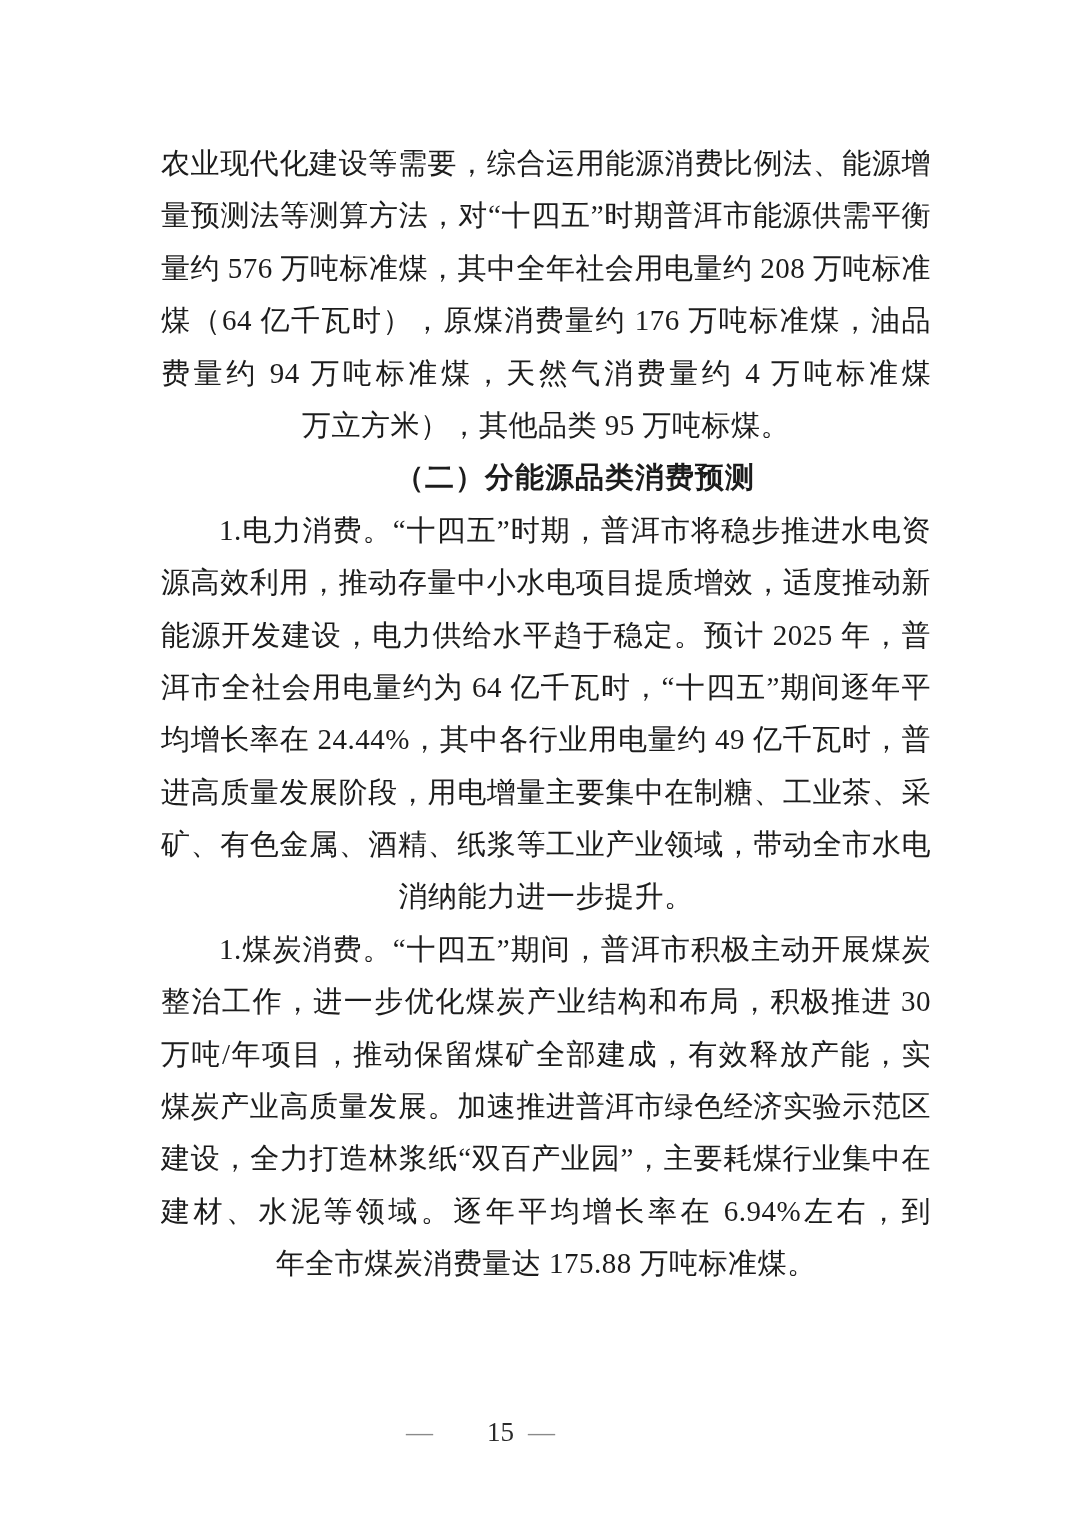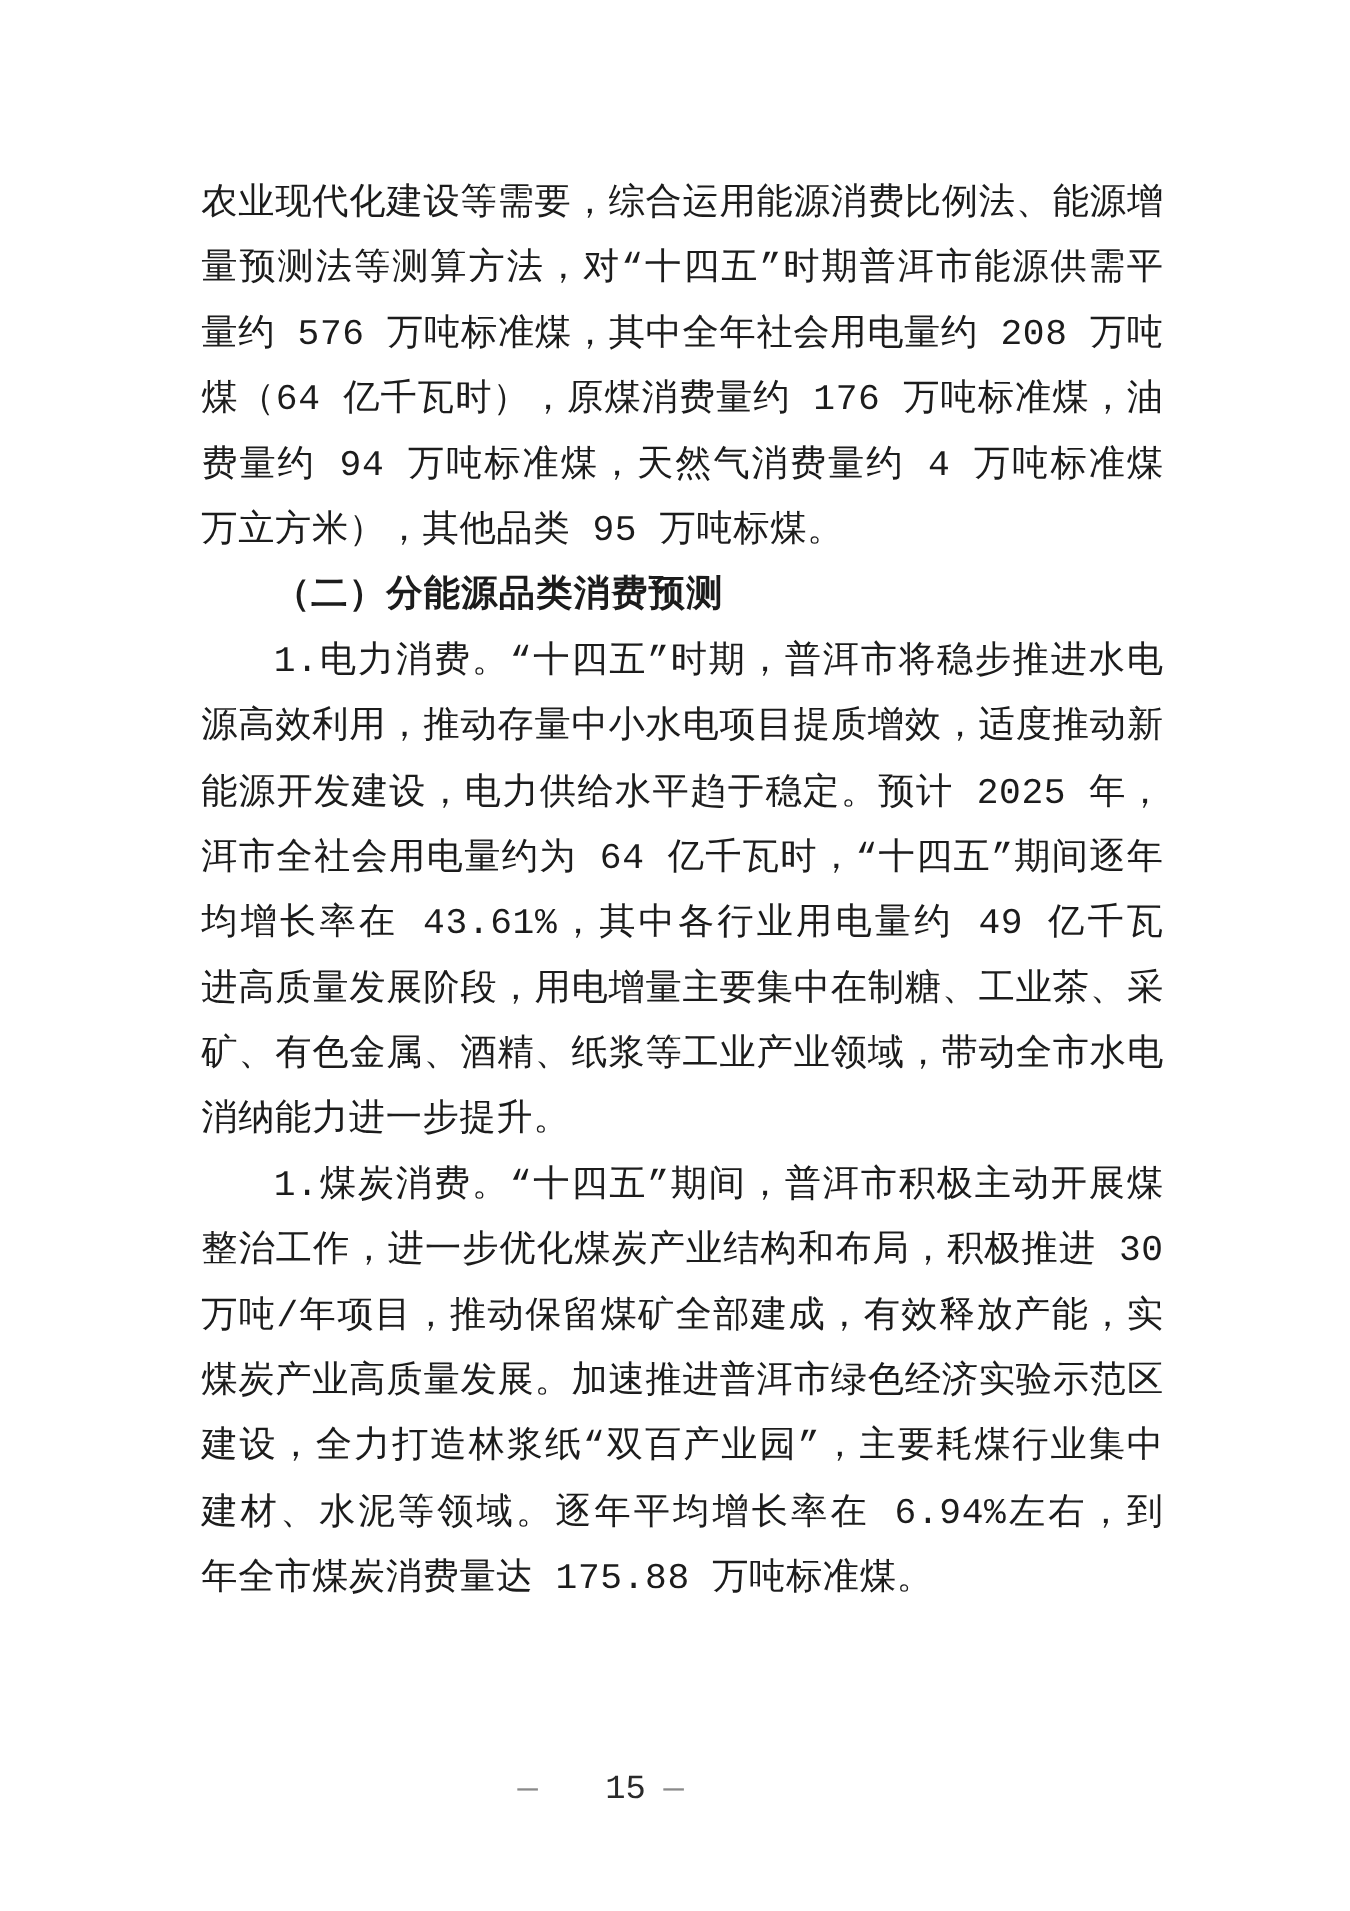--- a/index.html
+++ b/index.html
@@ -13,7 +13,7 @@
     height: 1529px;
     background: #ffffff;
     overflow: hidden;
-    font-family: Liberation Mono, monospace;
+    font-family: Liberation Serif, serif;
     color: #1c1c1c;
   }
   .doc-text {

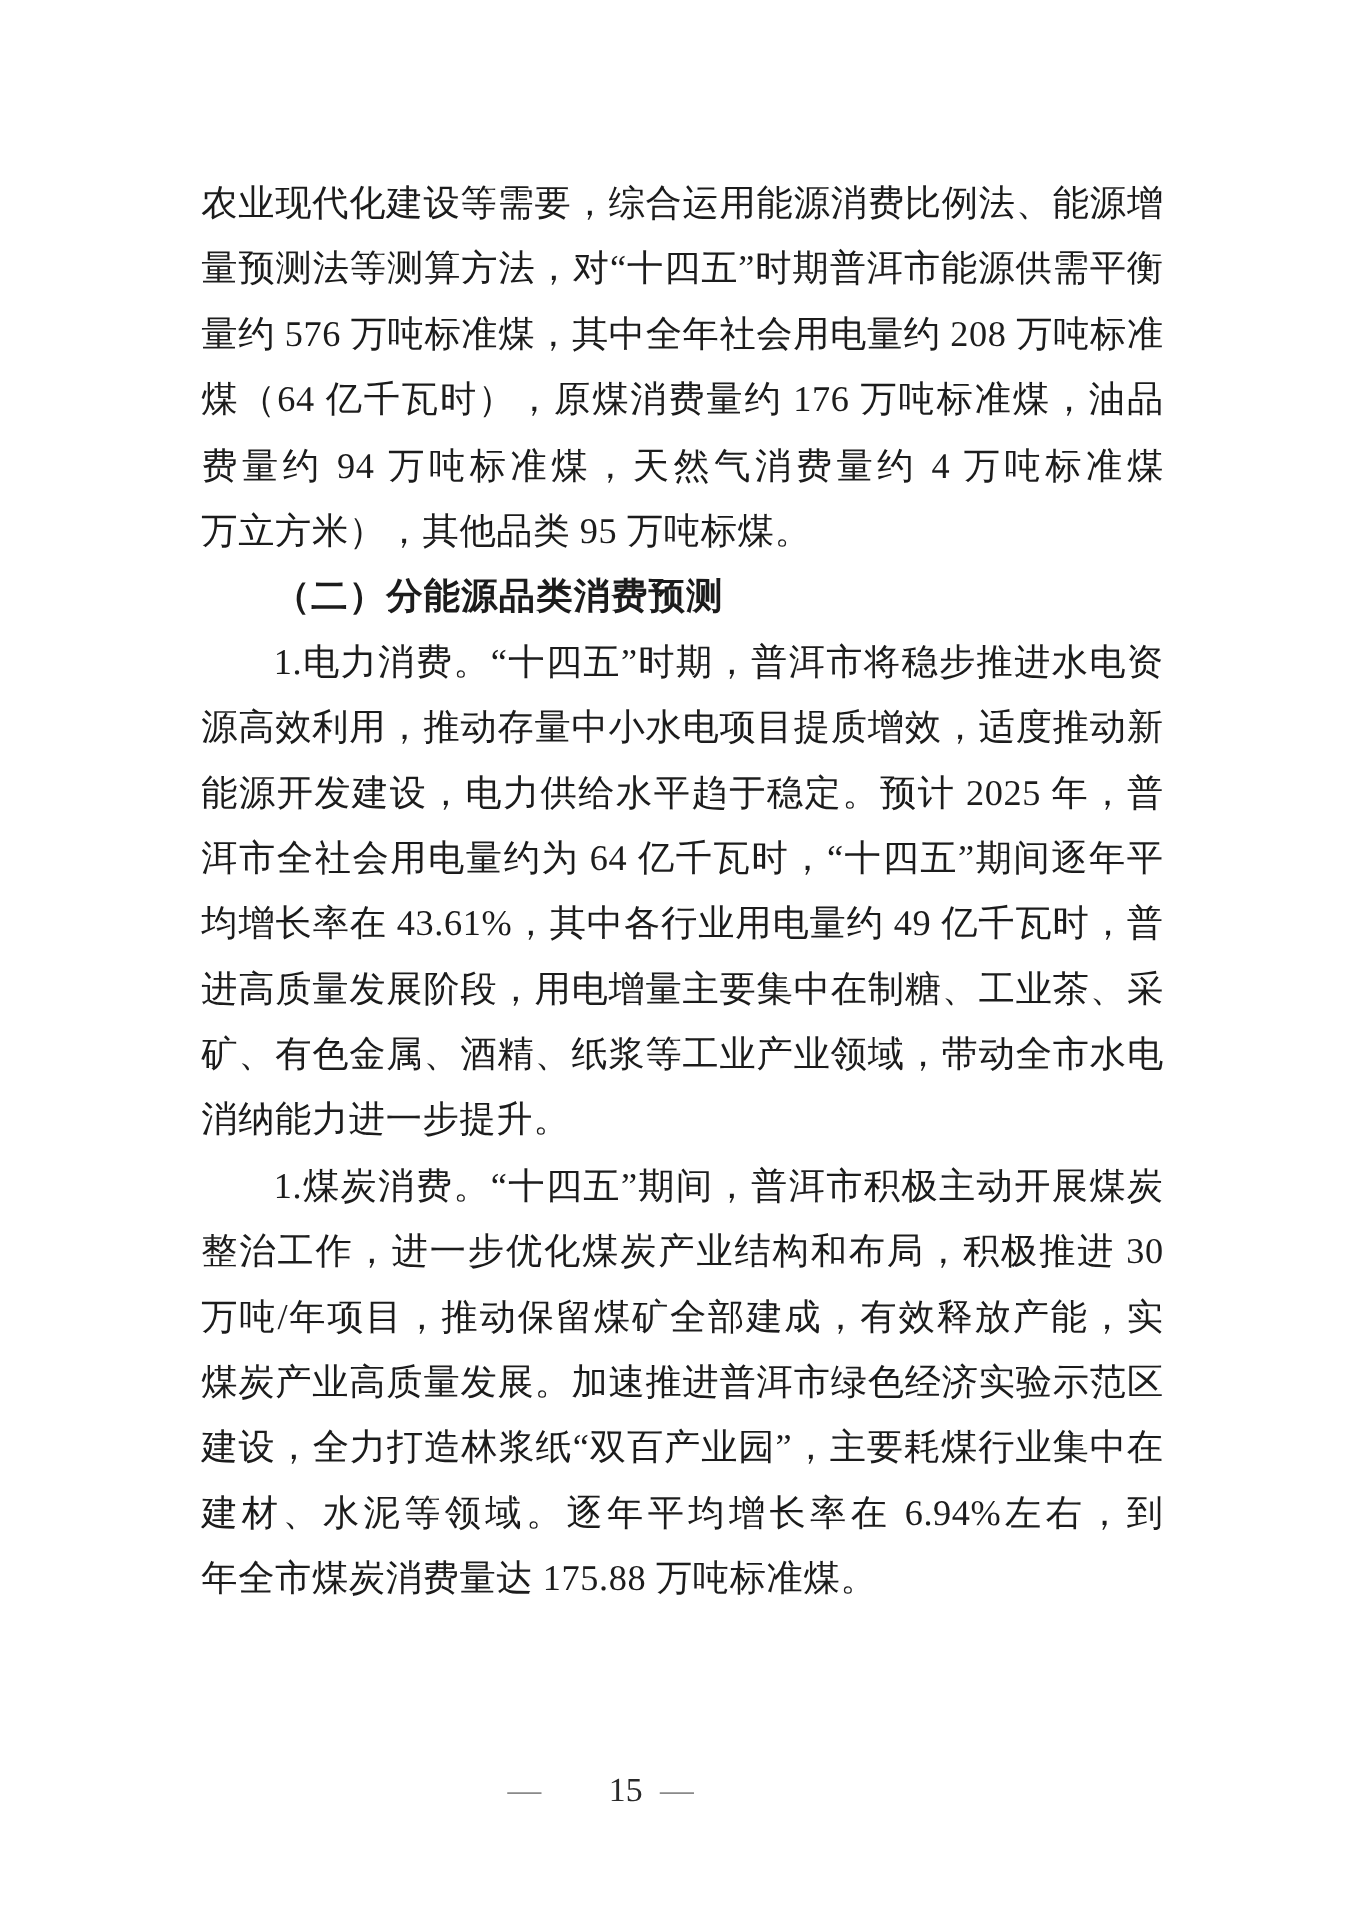--- a/index.html
+++ b/index.html
@@ -27,7 +27,7 @@
     line-height: 52.4px;
     font-size: 29px;
     white-space: nowrap;
-    text-align: left;
+    text-align: center;
     letter-spacing: 0.5px;
   }
   .line.fill {

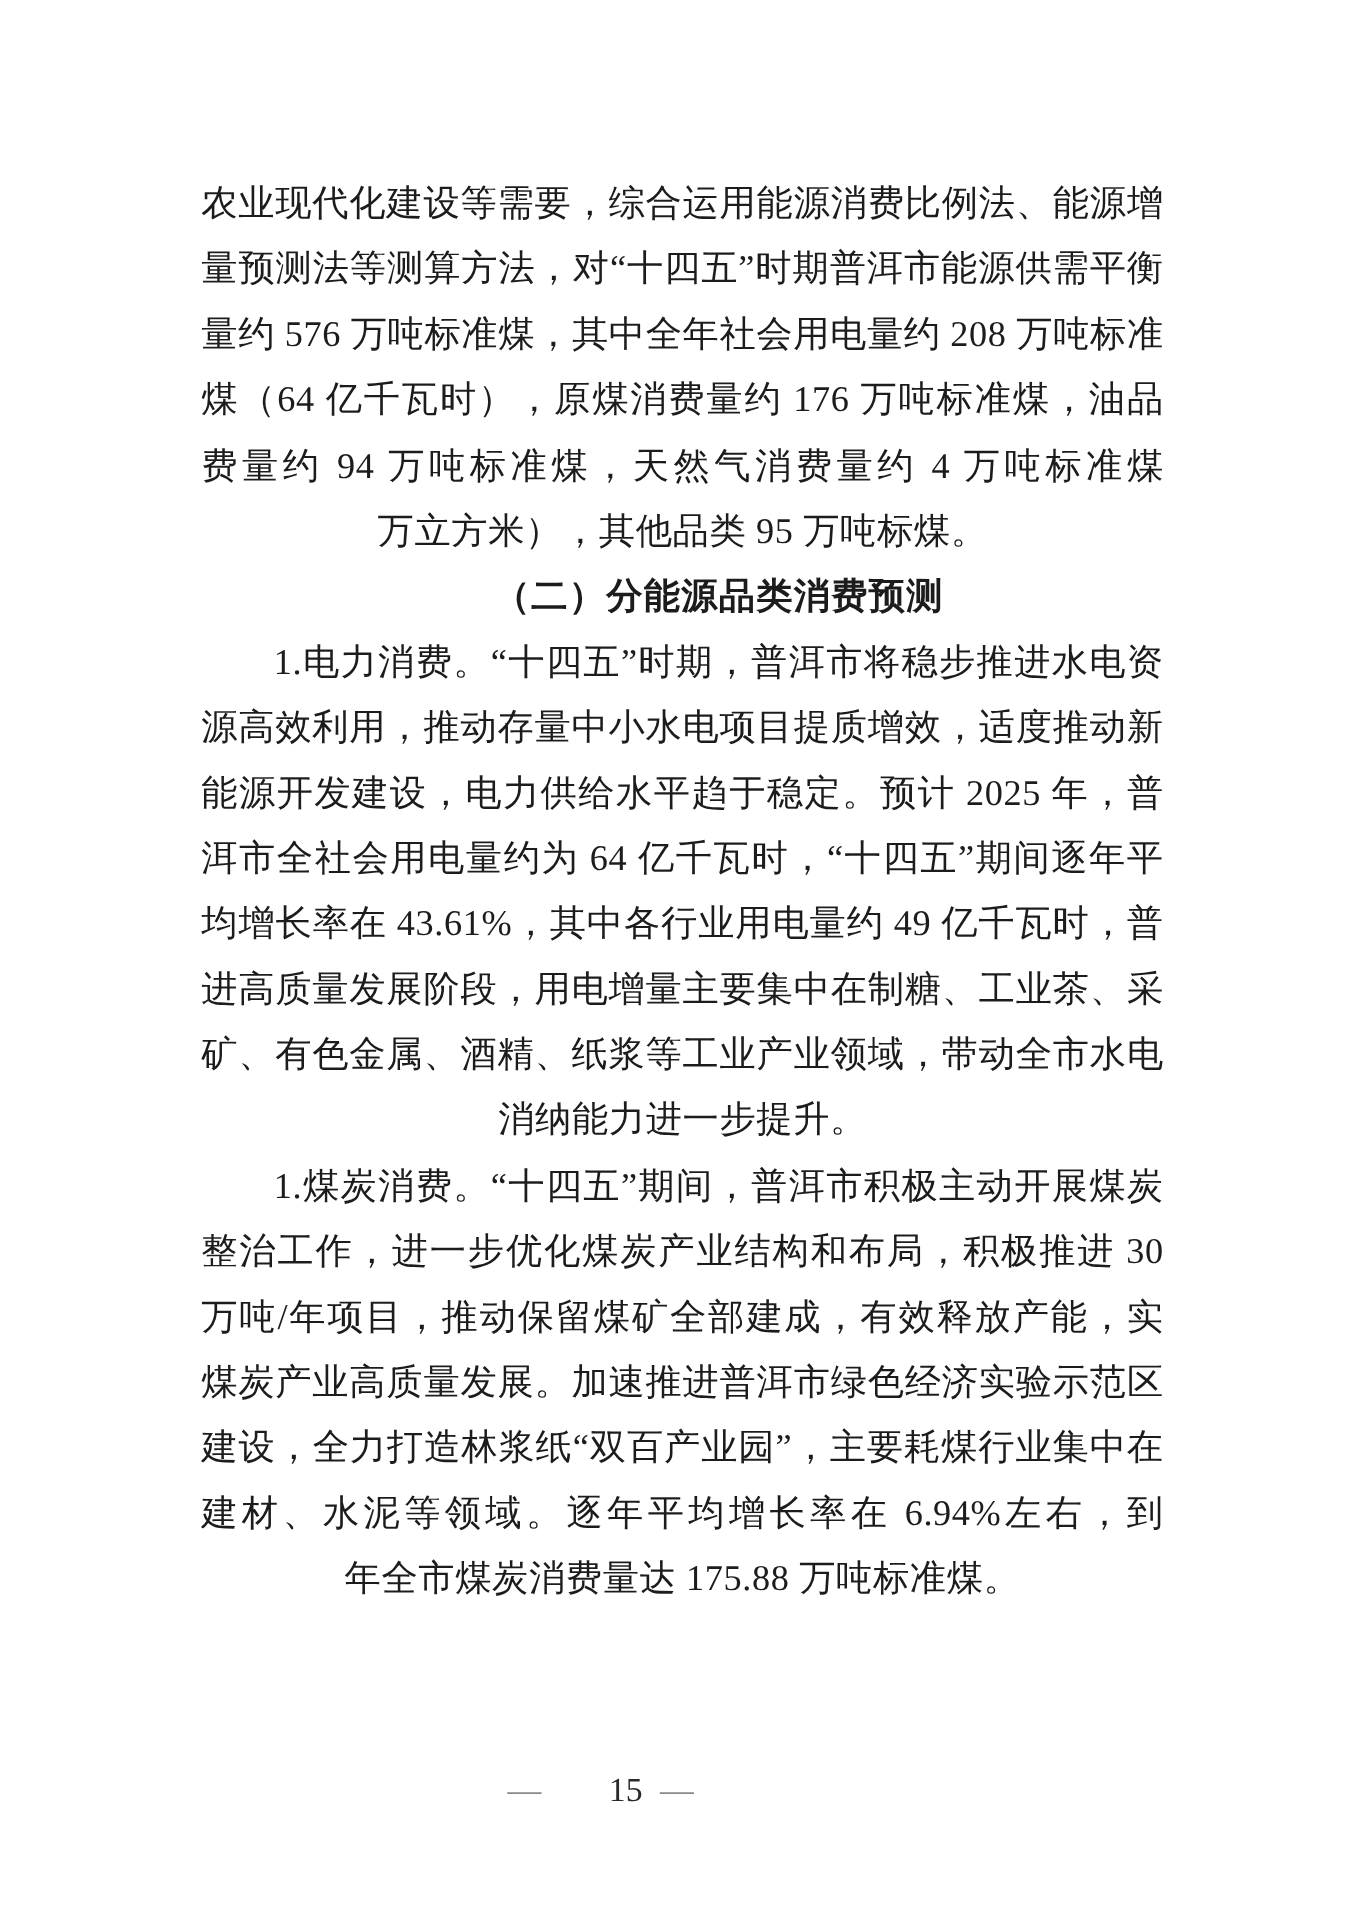--- a/index.html
+++ b/index.html
@@ -78,7 +78,7 @@
       <div class="line fill">源高效利用，推动存量中小水电项目提质增效，适度推动新</div>
       <div class="line fill">能源开发建设，电力供给水平趋于稳定。预计 2025 年，普</div>
       <div class="line fill">洱市全社会用电量约为 64 亿千瓦时，“十四五”期间逐年平</div>
-      <div class="line fill">均增长率在 43.61%，其中各行业用电量约 49 亿千瓦时，普</div>
+      <div class="line fill">均增长率在 24.44%，其中各行业用电量约 49 亿千瓦时，普</div>
       <div class="line fill">进高质量发展阶段，用电增量主要集中在制糖、工业茶、采</div>
       <div class="line fill">矿、有色金属、酒精、纸浆等工业产业领域，带动全市水电</div>
       <div class="line">消纳能力进一步提升。</div>

